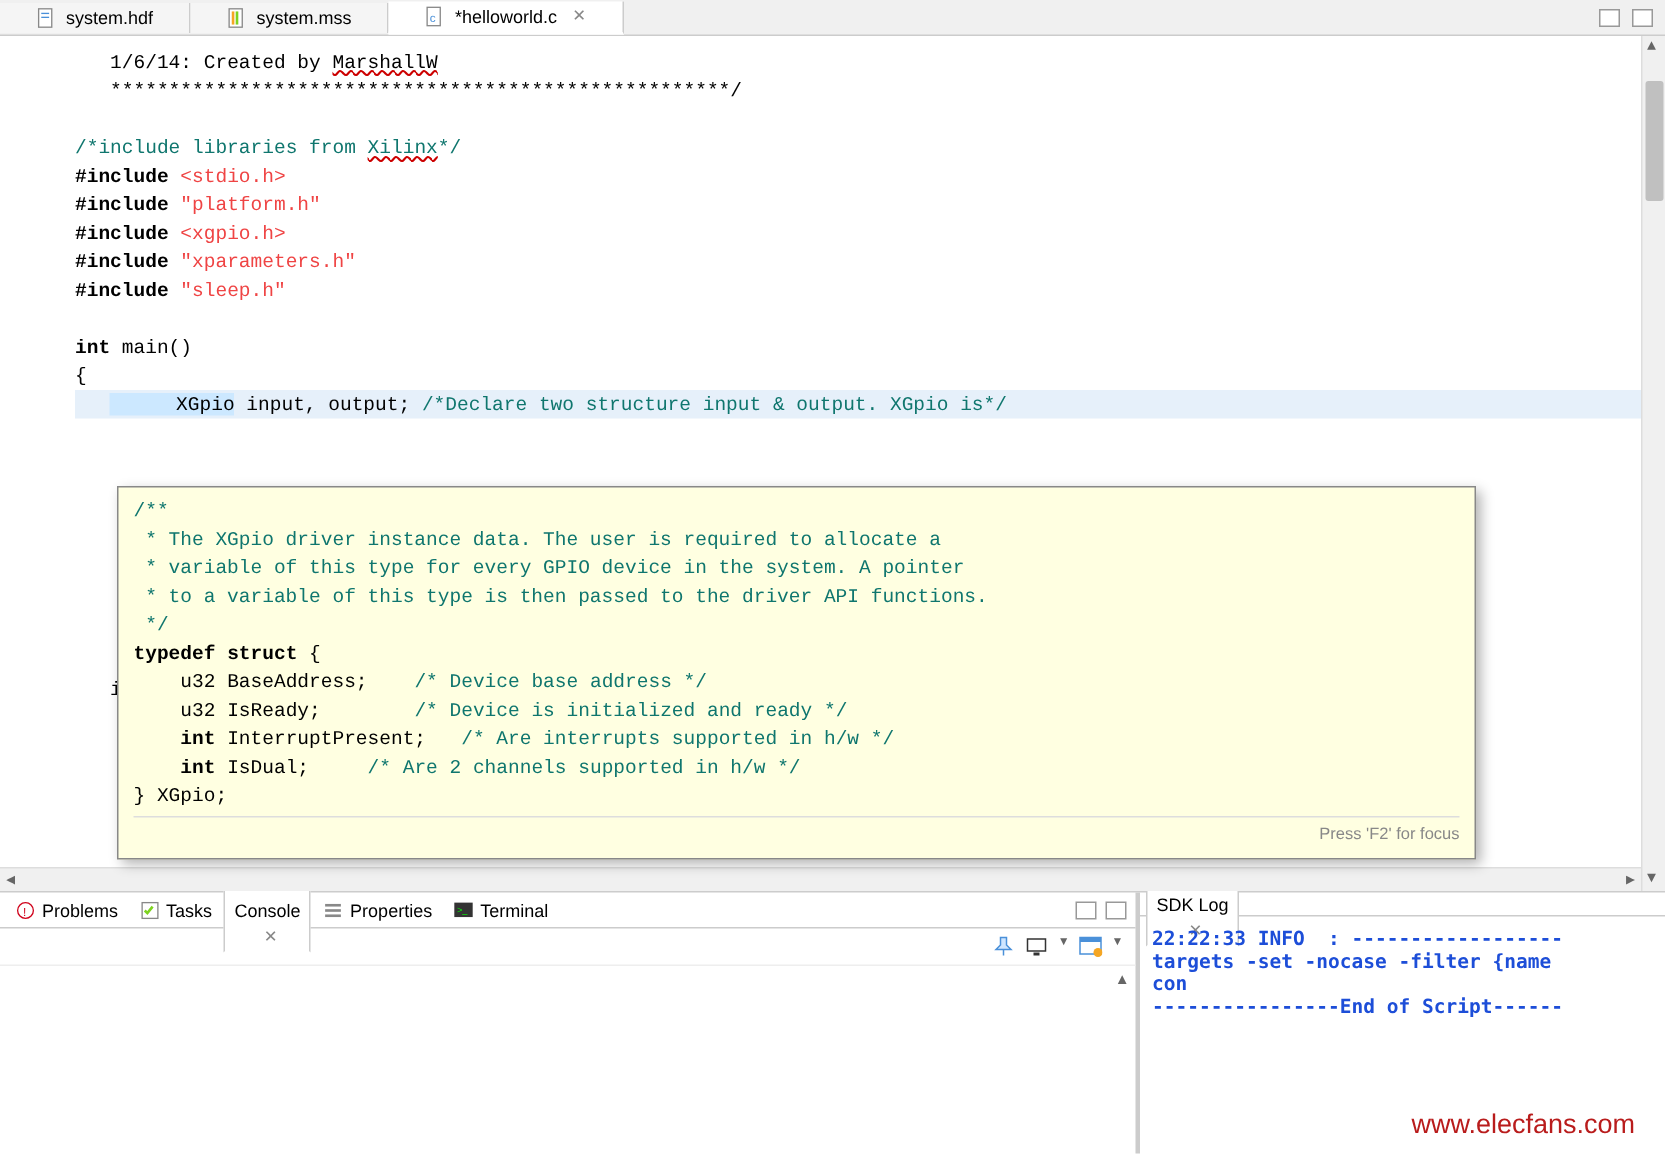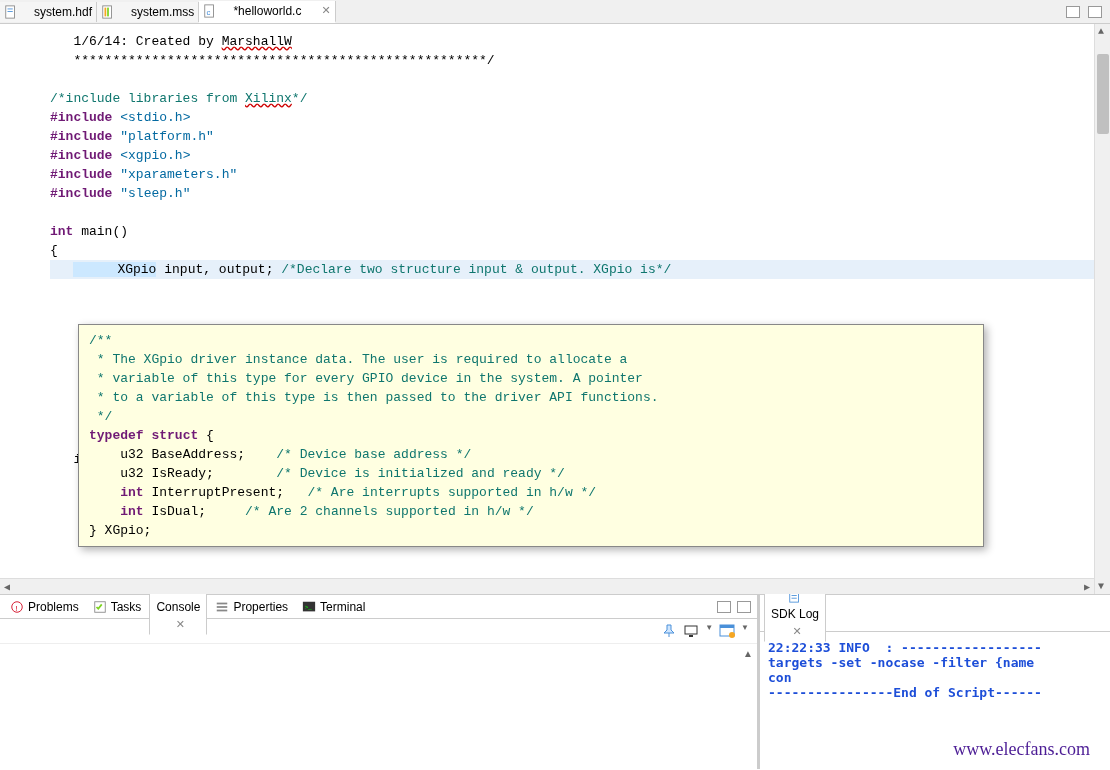--- a/index.html
+++ b/index.html
@@ -24,11 +24,11 @@
     .tab {
       display: flex;
       align-items: center;
-      padding: 3px 4px;
+      padding: 3px 24px;
       border-right: 1px solid #ccc;
       cursor: pointer;
       background: #f5f5f5;
-      gap: 16px;
+      gap: 6px;
     }
     .tab.active { background: #fff; border-bottom: 2px solid #fff; }
     .tab-icon { width: 14px; height: 14px; display: inline-block; }

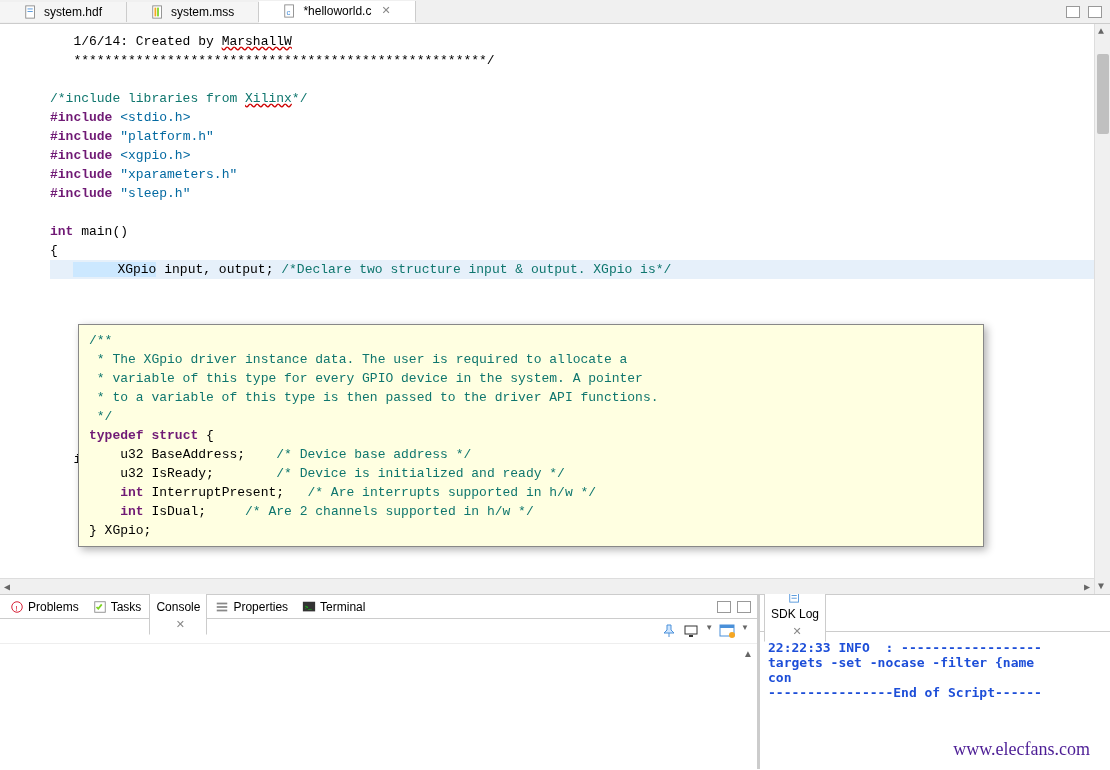--- a/index.html
+++ b/index.html
@@ -73,7 +73,7 @@
       text-align: center;
       color: #666;
     }
-    .kw { color: #701a75; font-weight: bold; }
+    .kw { color: #000000; font-weight: bold; }
     .str { color: #0369a1; }
     .cm { color: #0f766e; font-family: Liberation Mono, monospace; }
     .wavy { text-decoration: underline wavy #cc0000; }

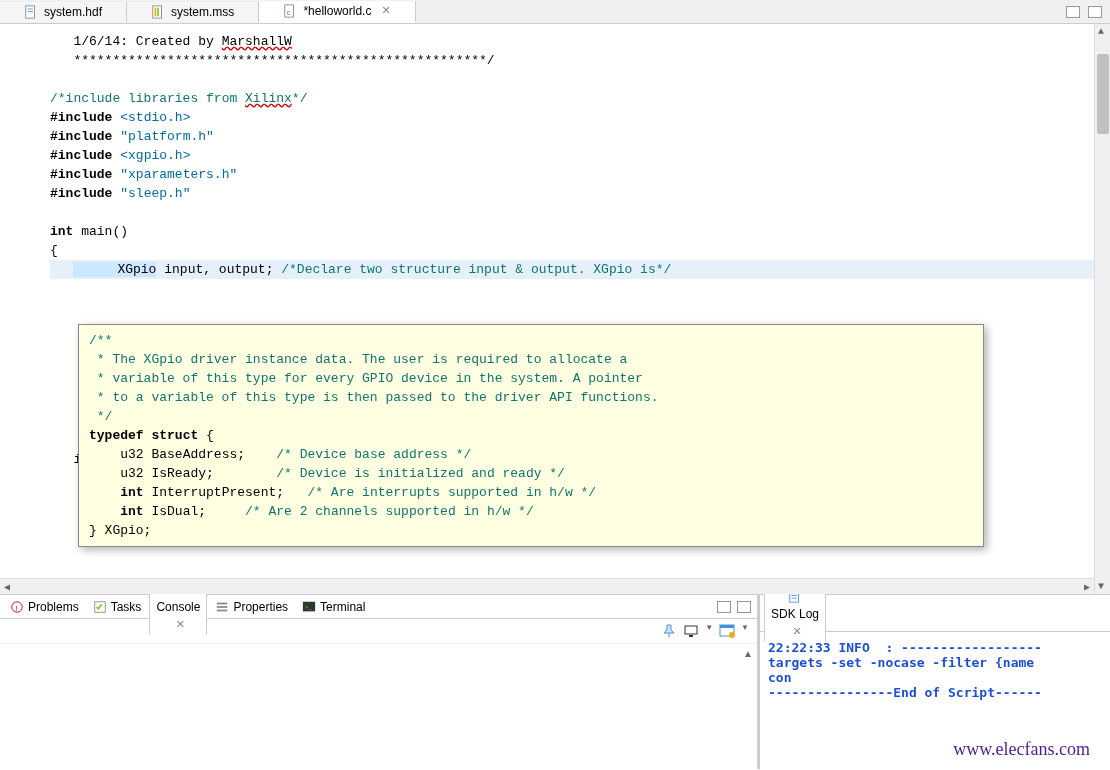--- a/index.html
+++ b/index.html
@@ -74,7 +74,7 @@
       color: #666;
     }
     .kw { color: #000000; font-weight: bold; }
-    .str { color: #0369a1; }
+    .str { color: #ef4444; }
     .cm { color: #0f766e; font-family: Liberation Mono, monospace; }
     .wavy { text-decoration: underline wavy #cc0000; }
     .line-highlight { background: #e6f0fa; display: inline-block; width: 100%; }

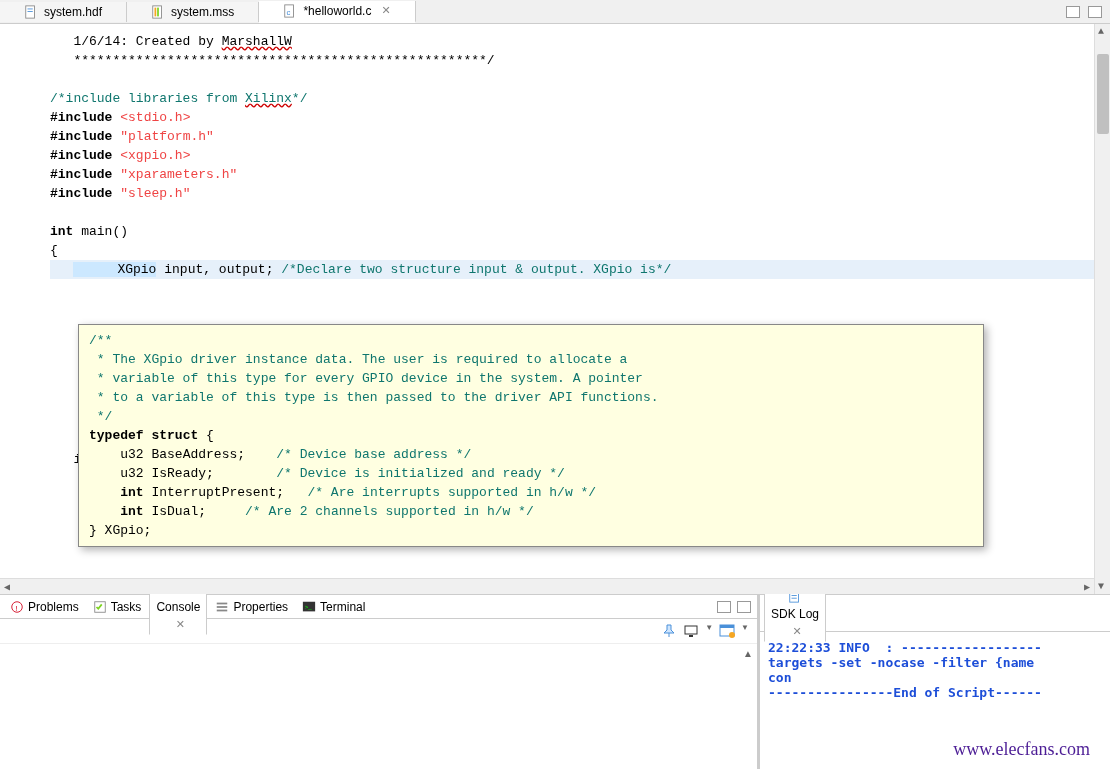--- a/index.html
+++ b/index.html
@@ -229,7 +229,7 @@
     <span>u32</span><span> IsReady;</span>        <span class="cm">/* Device is initialized and ready */</span>
     <span class="kw">int</span><span> InterruptPresent;</span>   <span class="cm">/* Are interrupts supported in h/w */</span>
     <span class="kw">int</span><span> IsDual;</span>     <span class="cm">/* Are 2 channels supported in h/w */</span>
-<span>} XGpio;</span></div>
+<span>} XGpio;</span><div class="footer">Press 'F2' for focus</div></div>
 
   <div class="scrollbar-h">
     <span class="arrow" style="left:4px">◀</span>

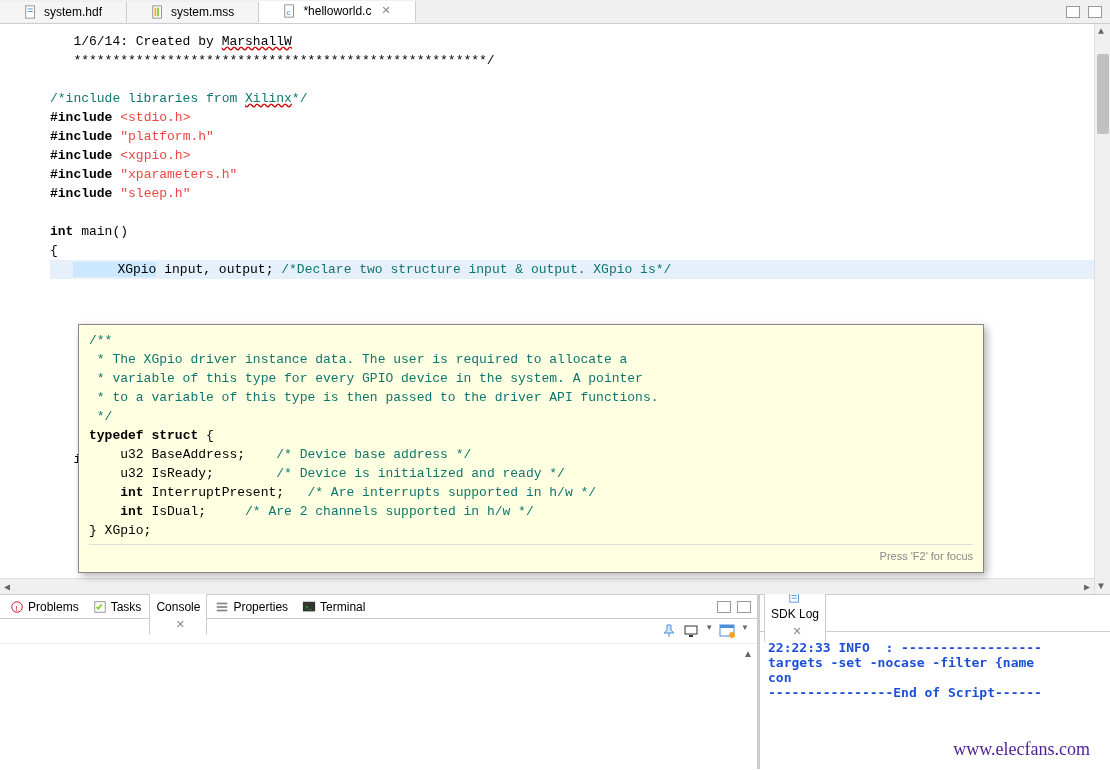--- a/index.html
+++ b/index.html
@@ -148,7 +148,7 @@
     .console-body { flex: 1; padding: 4px 8px; font-family: 'Segoe UI', sans-serif; font-size: 12px; position: relative; }
     .console-body input { border: none; outline: none; width: 100%; font-family: inherit; }
     .sdk-panel { width: 350px; display: flex; flex-direction: column; font-family: 'Segoe UI', sans-serif; font-size: 12px; }
-    .sdk-tabs { display: flex; border-bottom: 1px solid #ccc; height: 37px; padding-left: 4px; align-items: center; }
+    .sdk-tabs { display: flex; border-bottom: 1px solid #ccc; height: 16px; padding-left: 4px; align-items: center; }
     .sdk-body { flex: 1; padding: 8px; font-family: Consolas, monospace; font-size: 13px; color: #1d4ed8; white-space: pre; overflow: hidden; font-weight: bold; }
     .chg-bar { position: absolute; left: 8px; width: 4px; background: #c8b8e8; }
     .watermark { position: absolute; right: 20px; bottom: 10px; font-size: 18px; color: #4c1d95; font-family: Liberation Serif, serif; pointer-events: none; }

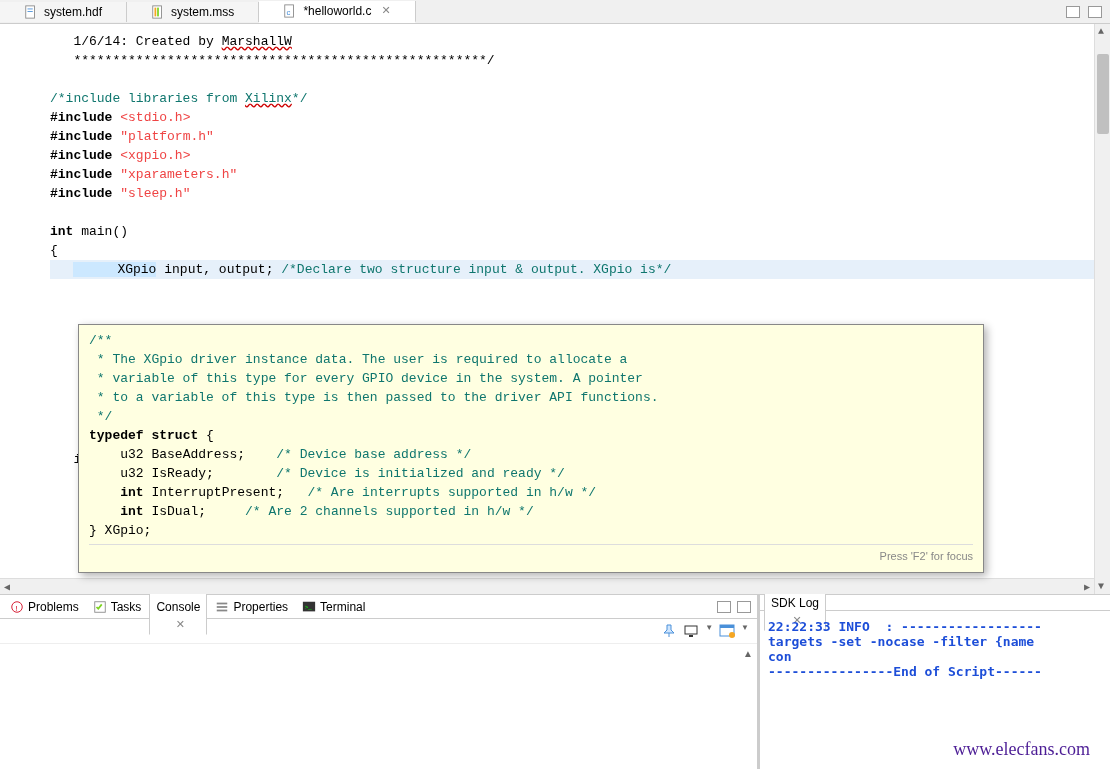--- a/index.html
+++ b/index.html
@@ -151,7 +151,7 @@
     .sdk-tabs { display: flex; border-bottom: 1px solid #ccc; height: 16px; padding-left: 4px; align-items: center; }
     .sdk-body { flex: 1; padding: 8px; font-family: Consolas, monospace; font-size: 13px; color: #1d4ed8; white-space: pre; overflow: hidden; font-weight: bold; }
     .chg-bar { position: absolute; left: 8px; width: 4px; background: #c8b8e8; }
-    .watermark { position: absolute; right: 20px; bottom: 10px; font-size: 18px; color: #4c1d95; font-family: Liberation Serif, serif; pointer-events: none; }
+    .watermark { position: absolute; right: 20px; bottom: 10px; font-size: 18px; color: #b91c1c; font-family: Liberation Sans, sans-serif; pointer-events: none; }
   </style>
 </head>
 <body>

